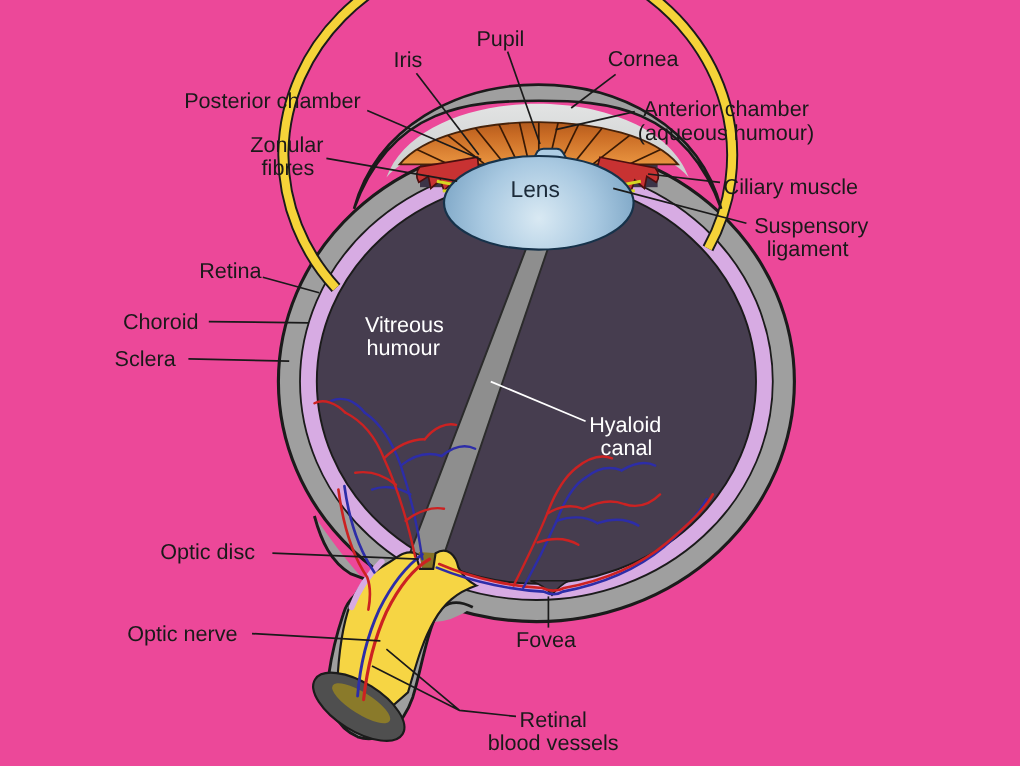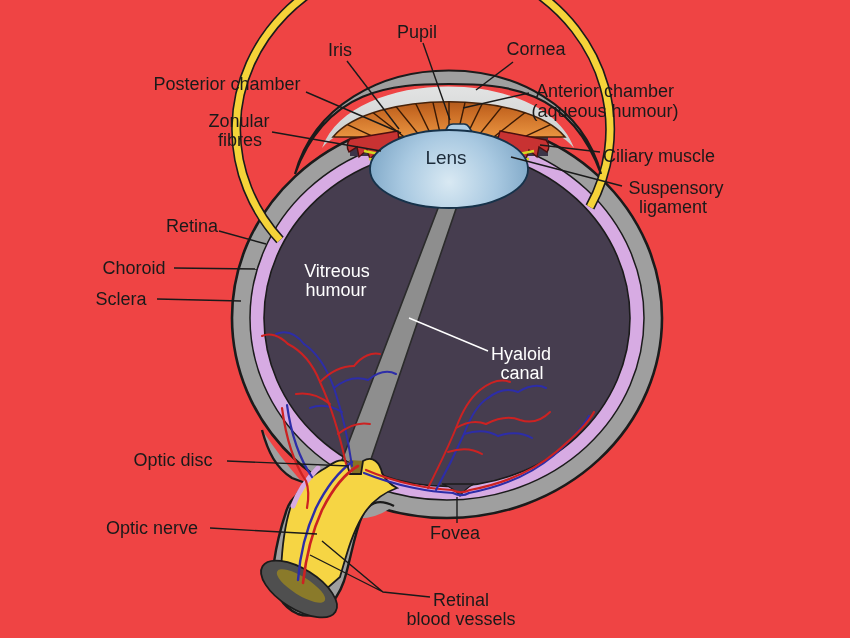--- a/index.html
+++ b/index.html
@@ -3,7 +3,7 @@
 <meta charset="utf-8">
 <style>
   html,body{margin:0;padding:0;background:#ffffff;}
-  .stage{position:relative;width:850px;height:638px;background:#ef4444;overflow:hidden;}
+  .stage{position:relative;width:850px;height:638px;background:#ec4899;overflow:hidden;}
   svg{position:absolute;left:0;top:0;}
   text{font-family:"Liberation Sans","DejaVu Sans",sans-serif;font-size:18px;fill:#1a1a1a;}
   text.white{fill:#ffffff;}

